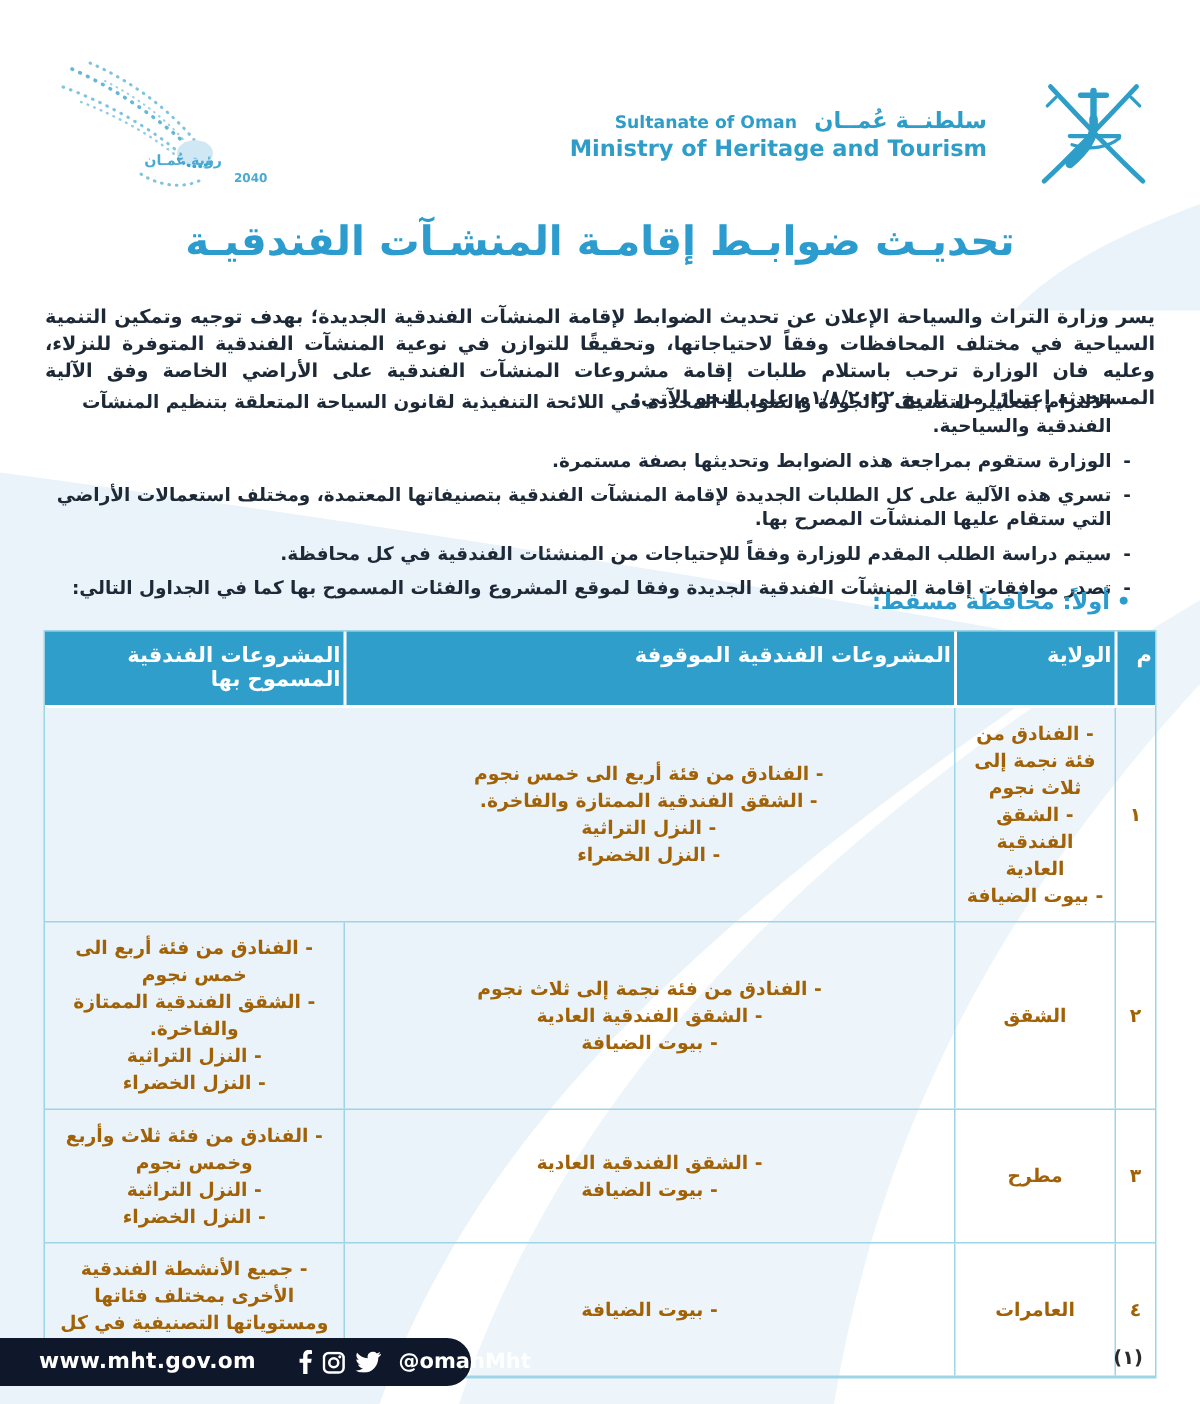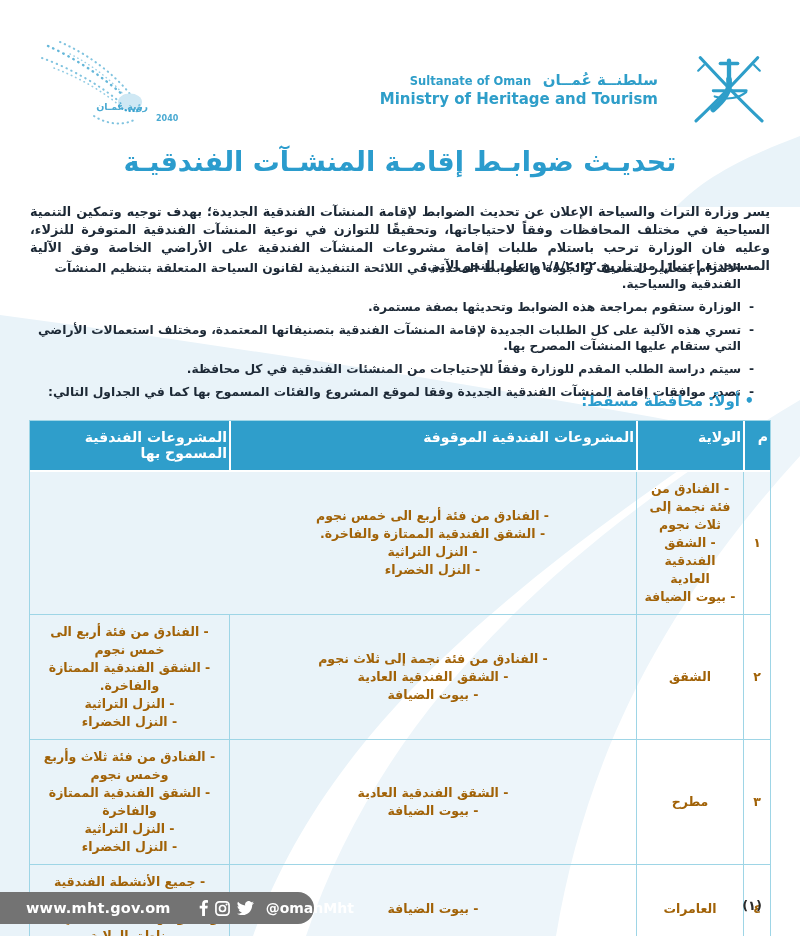--- a/index.html
+++ b/index.html
@@ -204,7 +204,6 @@
           </div>
           <div class="td c-allowed">
             <div class="cell-line">الفنادق من فئة ثلاث وأربع وخمس نجوم</div>
-            <div class="cell-line">الشقق الفندقية الممتازة والفاخرة</div>
             <div class="cell-line">النزل التراثية</div>
             <div class="cell-line">النزل الخضراء</div>
           </div>

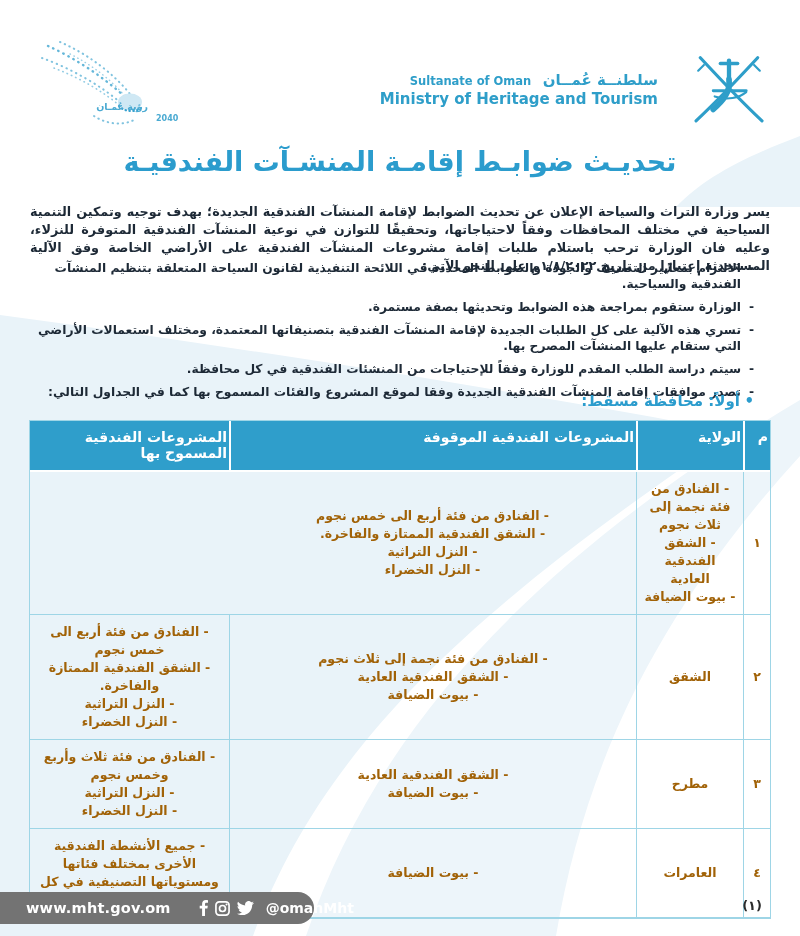--- a/index.html
+++ b/index.html
@@ -81,7 +81,7 @@
   
   .footer-bar {
     position:absolute; left:0; top:892px; height:32px; width:314px; z-index:2;
-    background:#737373; border-radius:0 16px 16px 0;
+    background:#0f172a; border-radius:0 16px 16px 0;
     display:flex; align-items:center; gap:12px; direction:ltr; padding:0 18px 0 26px;
   }
   .footer-site { color:#ffffff; font-size:14.5px; font-weight:bold; letter-spacing:.2px; }

